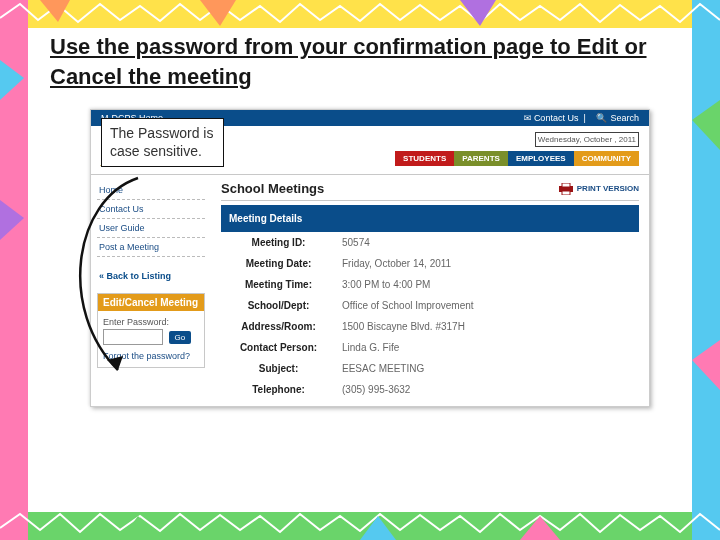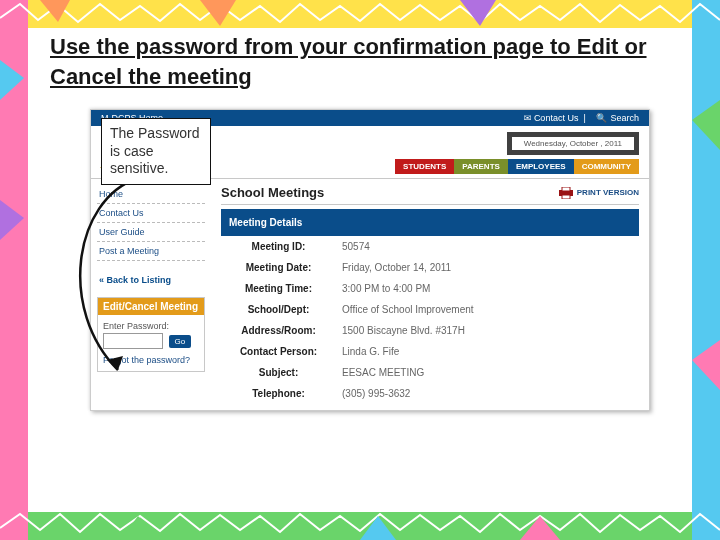--- a/index.html
+++ b/index.html
@@ -41,7 +41,7 @@
   .callout {
     position: absolute;
     top: 8px; left: 10px;
-    width: 110px;
+    width: 123px;
     background: #fff;
     border: 1.5px solid #111;
     padding: 6px 8px;

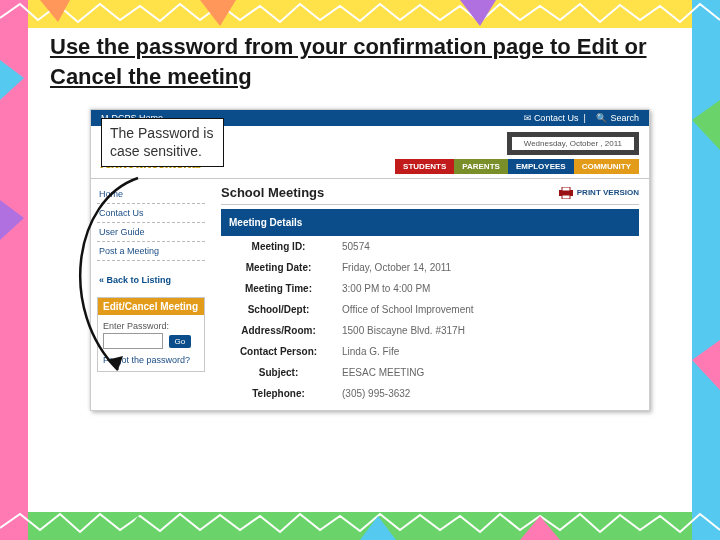--- a/index.html
+++ b/index.html
@@ -76,7 +76,7 @@
   .meet-t { font-family: Georgia, serif; color: #1b4d85; font-size: 18px; letter-spacing: .5px; }
   .meet-sub { font-family: Georgia, serif; color: #c59a00; font-size: 15px; font-weight: bold; font-style: italic; }
   .banner-right { text-align:right; font-size:8px; color:#555; }
-  .date-box { background:#fff; border:5px solid #404040; padding:2px 12px; font-size:8px; color:#555; display:inline-block; }
+  .date-box { background:#fff; border:1px solid #404040; padding:2px 2px; font-size:8px; color:#555; display:inline-block; }
   .nav-strip { display:flex; justify-content:flex-end; }
   .nav-strip span {
     color:#fff; font-size:8px; font-weight:bold;

